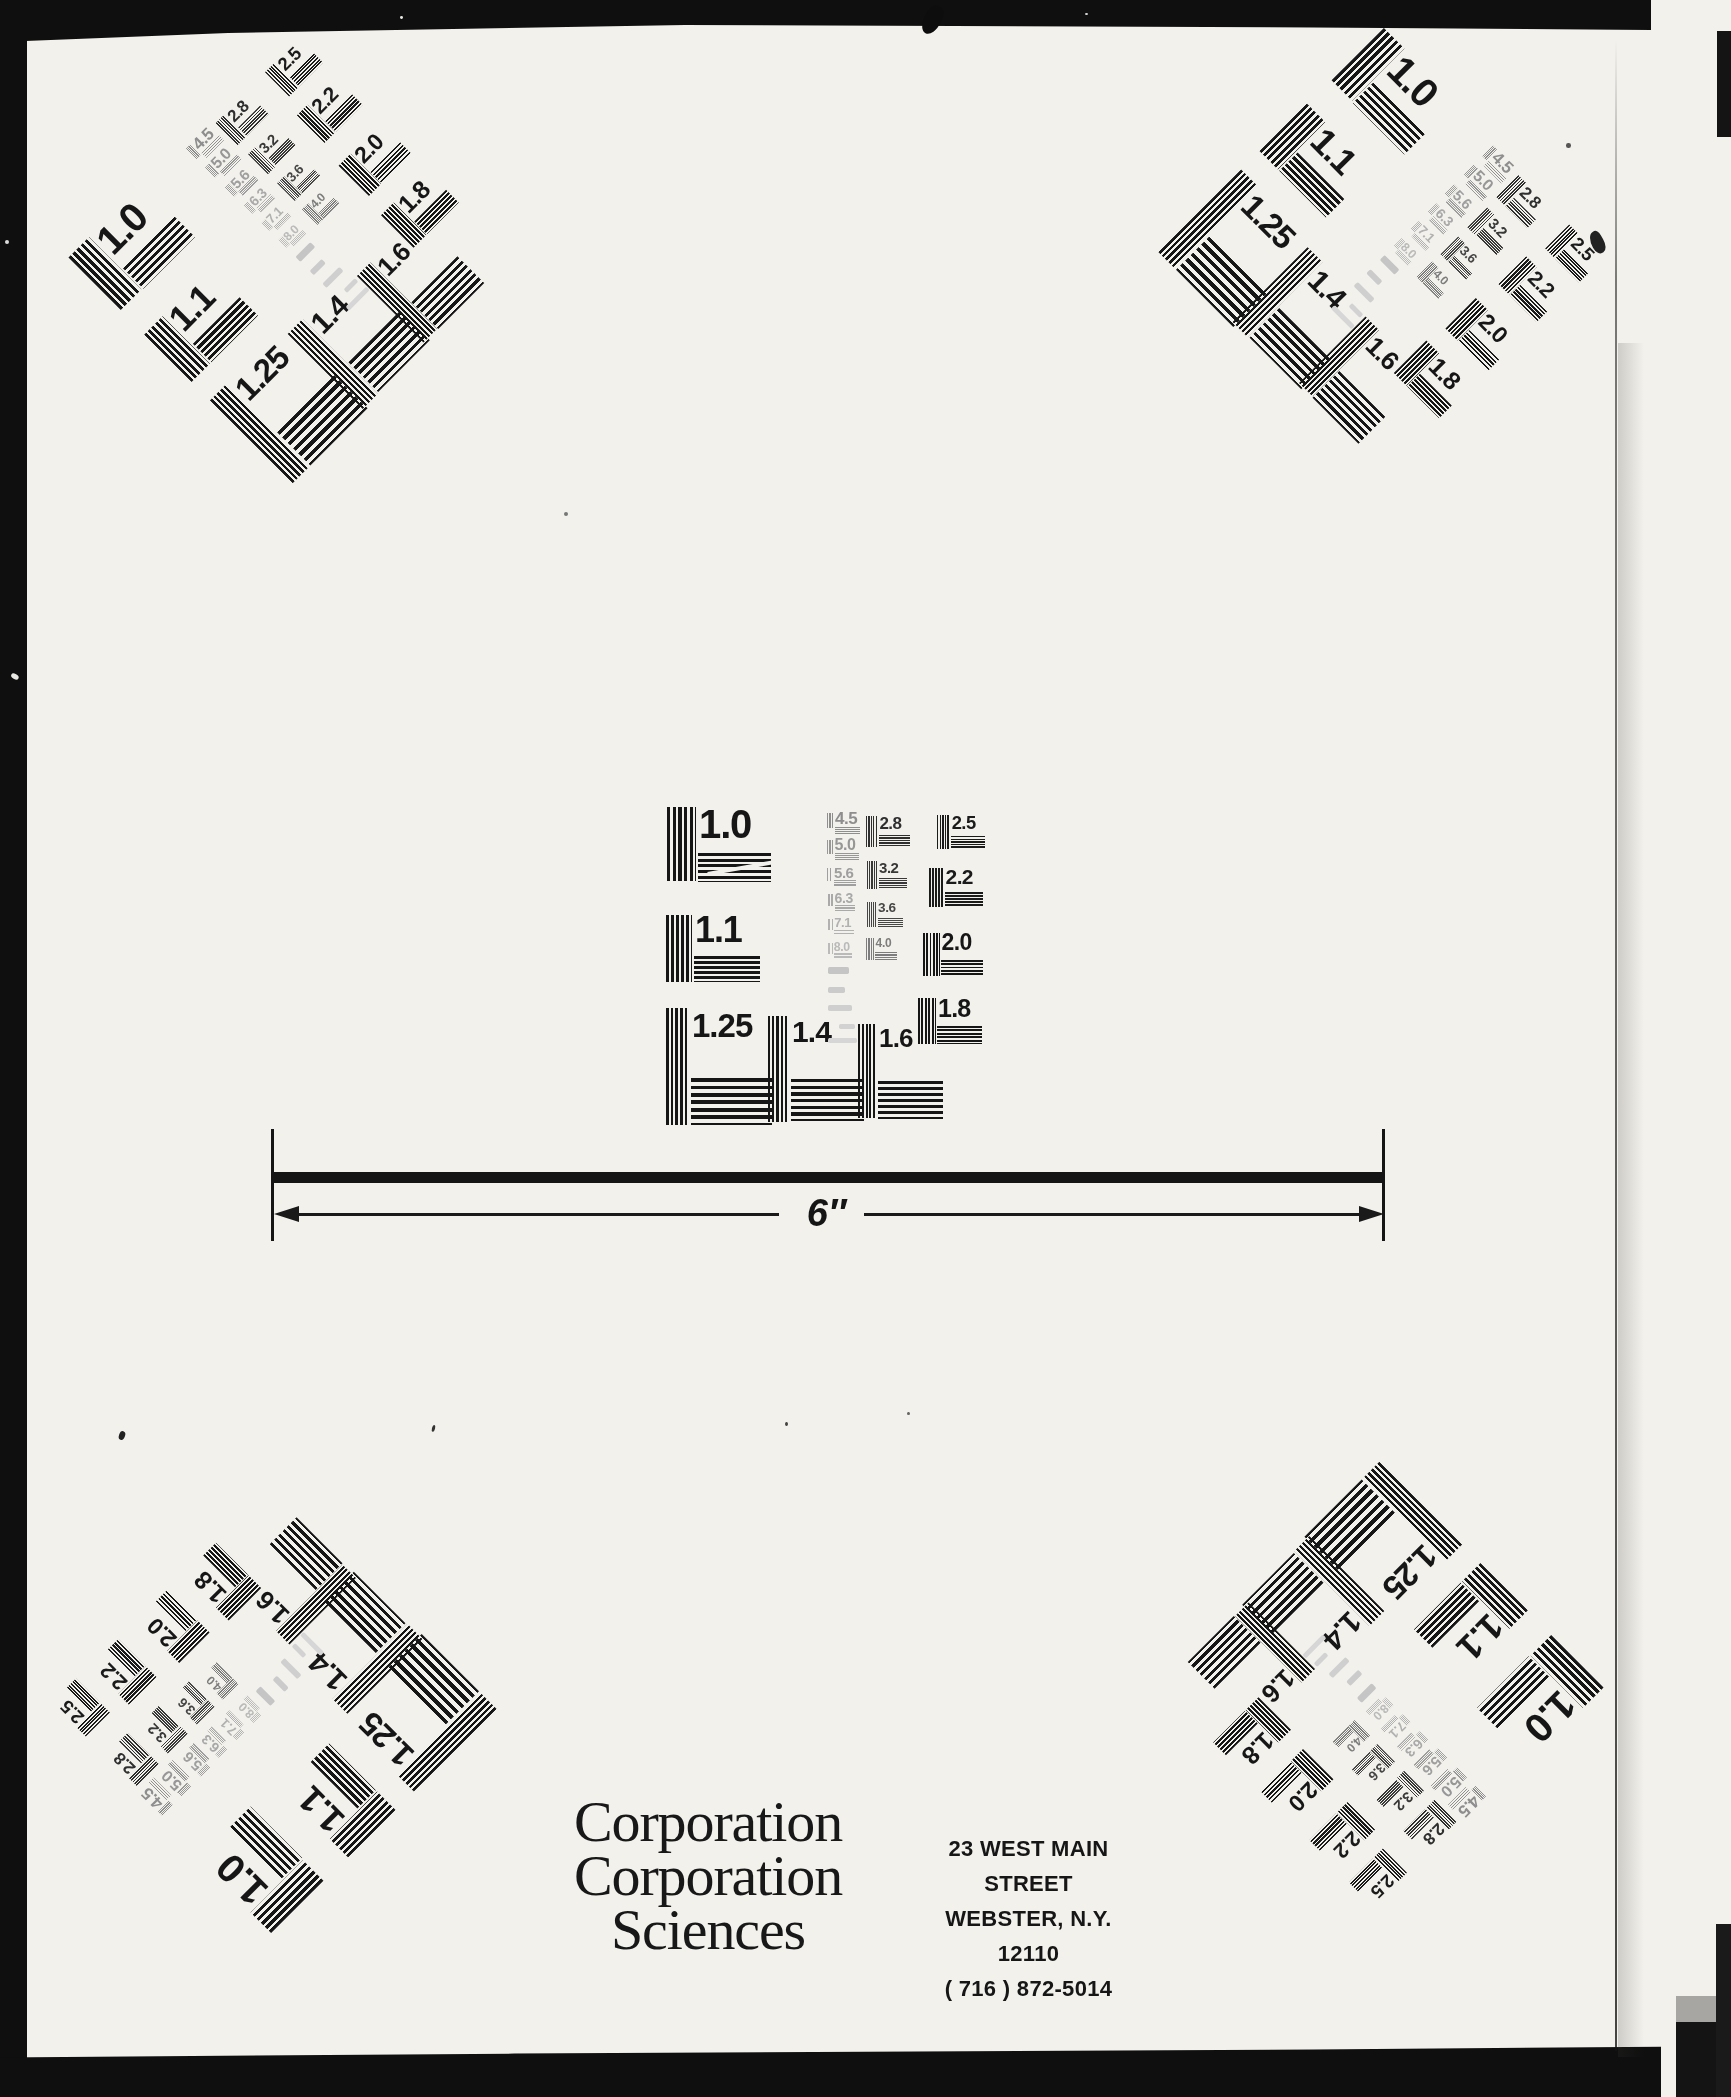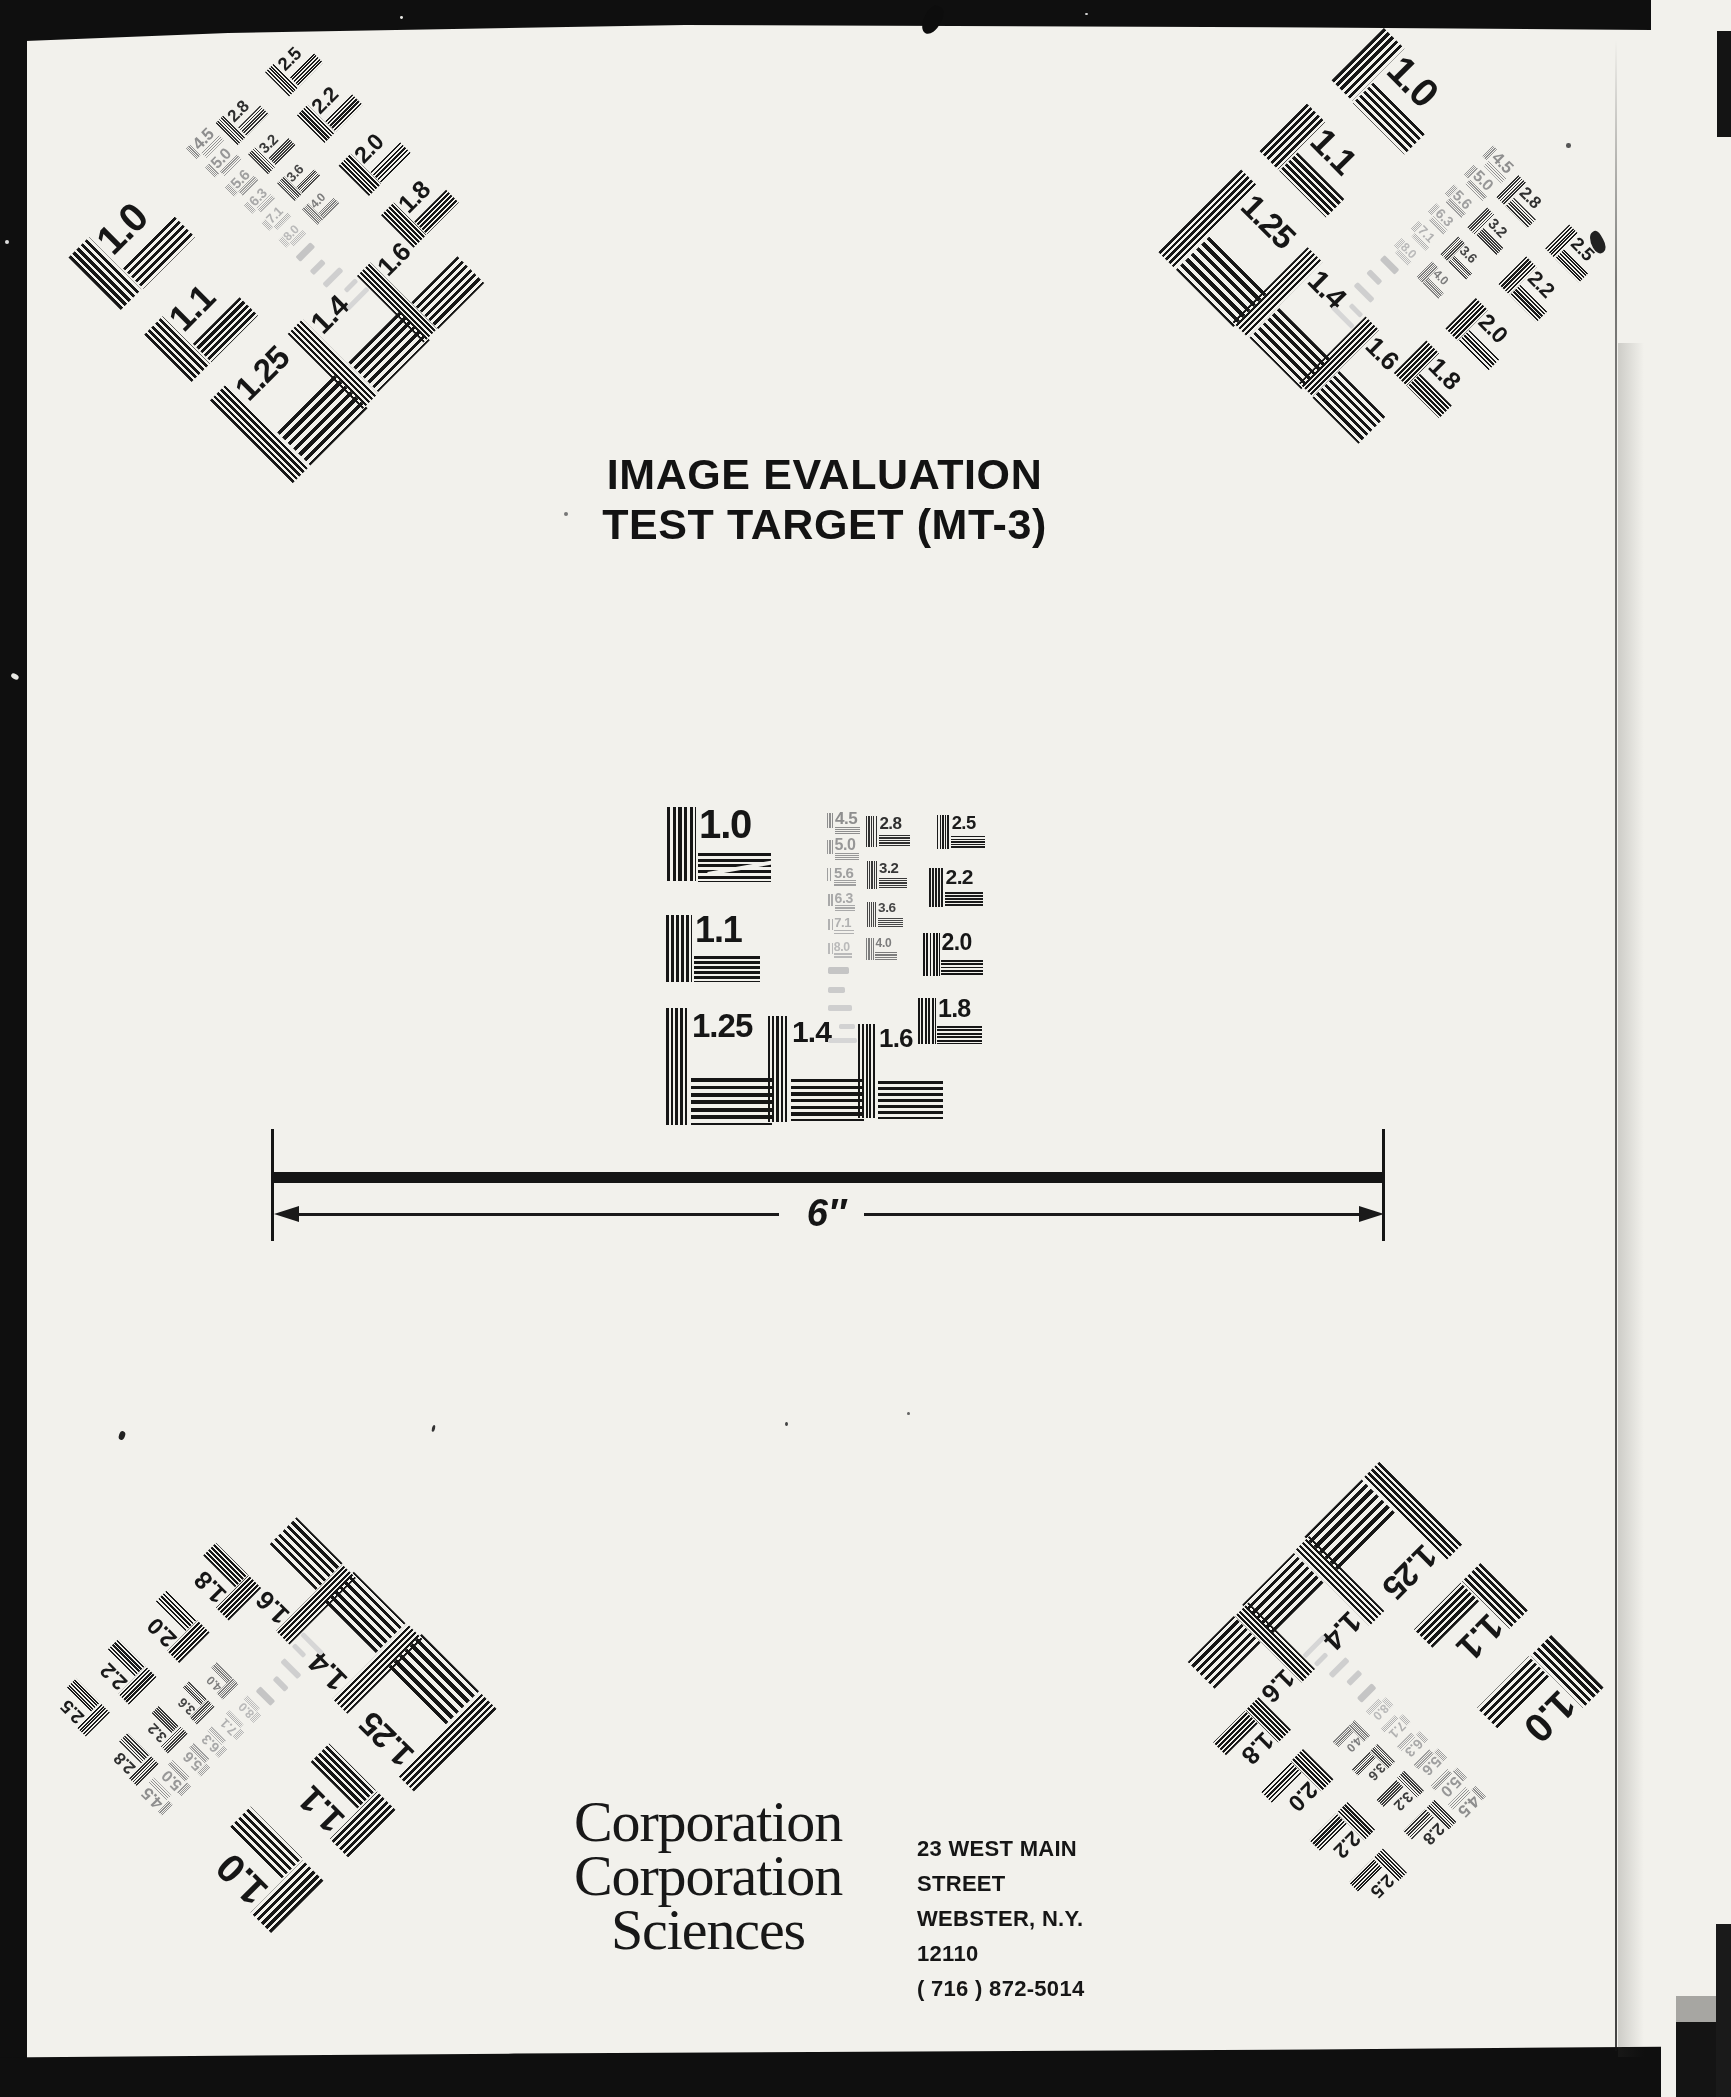--- a/index.html
+++ b/index.html
@@ -53,10 +53,6 @@
   <div class="abs" style="left:1618px;top:343px;width:26px;height:1714px;
               background:linear-gradient(to right,rgba(60,60,55,.20),rgba(60,60,55,0));"></div>
 
-  <div class="doc-title">
-    <div>IMAGE EVALUATION</div>
-    <div>TEST TARGET (MT-3)</div>
-  </div>
 
   <div class="chart" style="left:131px;top:93px;transform:rotate(-45deg);">
       <div class="patch" style="left: 1.1px; top: 2.3px;">

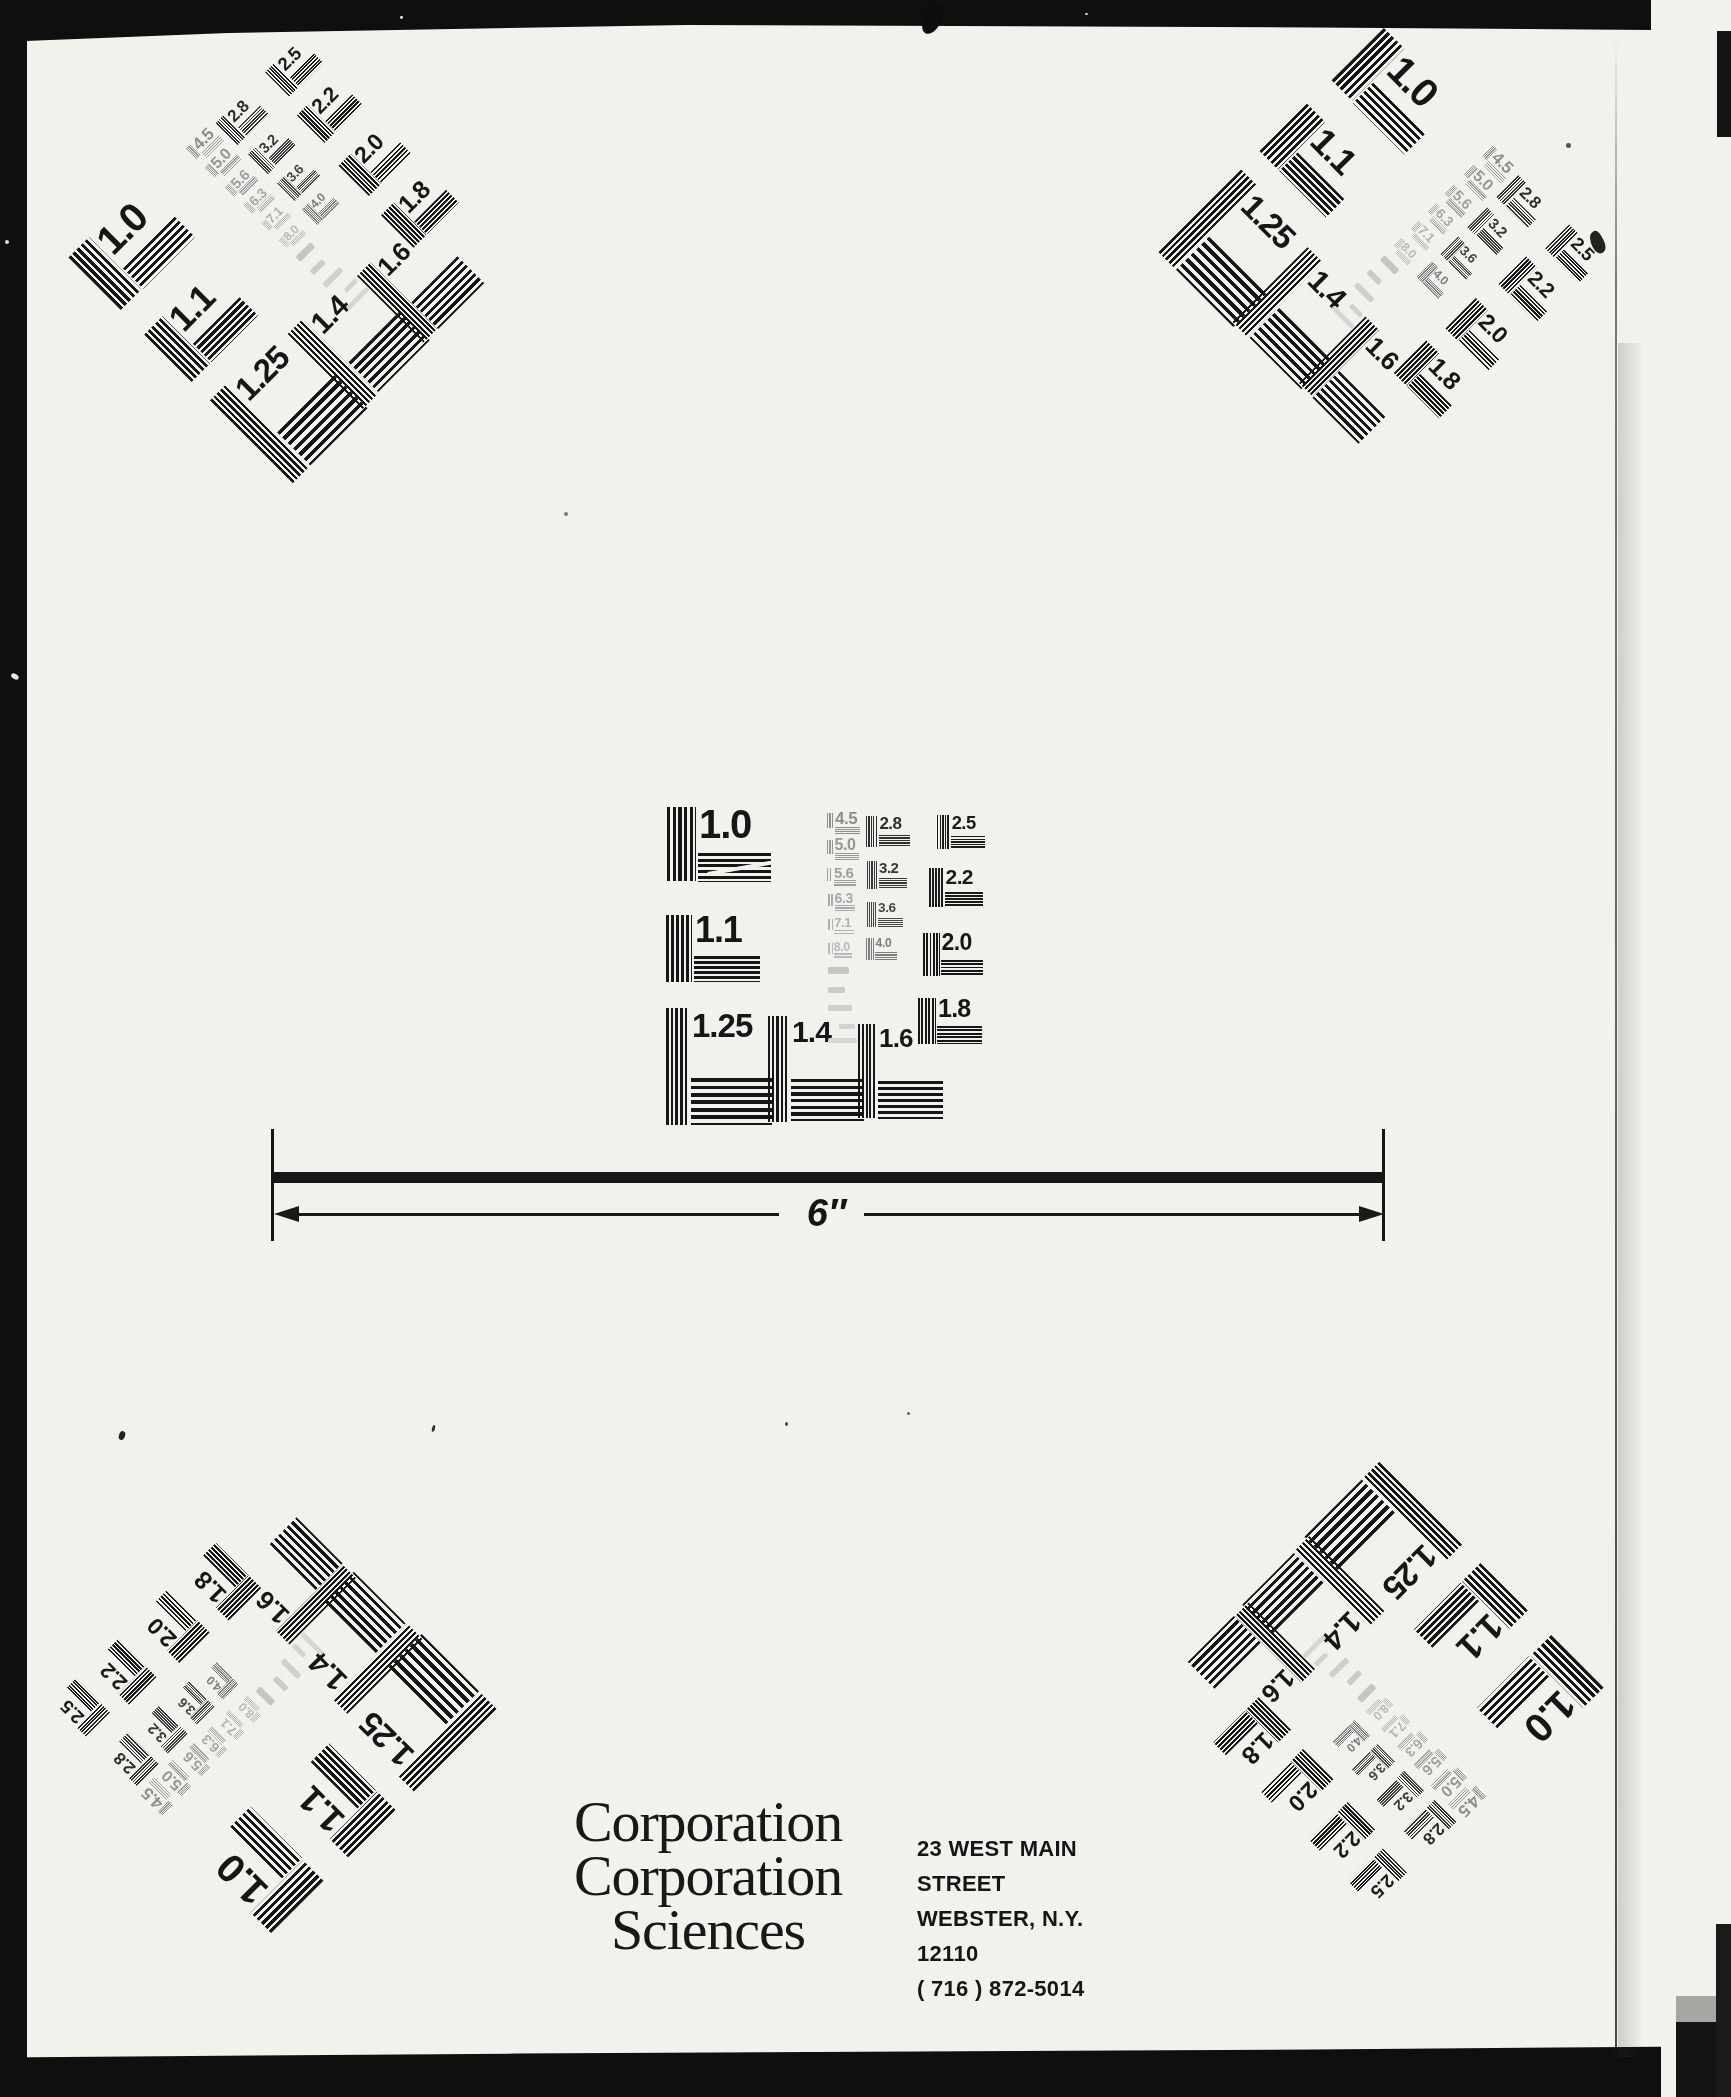--- a/index.html
+++ b/index.html
@@ -28,7 +28,7 @@
   .company{position:absolute;left:531px;top:1795px;width:354px;text-align:center;
            font-family:"Liberation Serif",serif;font-size:58px;line-height:54px;
            letter-spacing:-1.1px;color:#181818;}
-  .address{position:absolute;left:917px;top:1831px;width:223px;
+  .address{position:absolute;left:917px;top:1831px;width:223px;text-align:center;
            font-weight:700;font-size:22px;line-height:35px;letter-spacing:0.3px;color:#161616;}
   .scratch{position:absolute;background:#f2f1ec;}
 </style>

